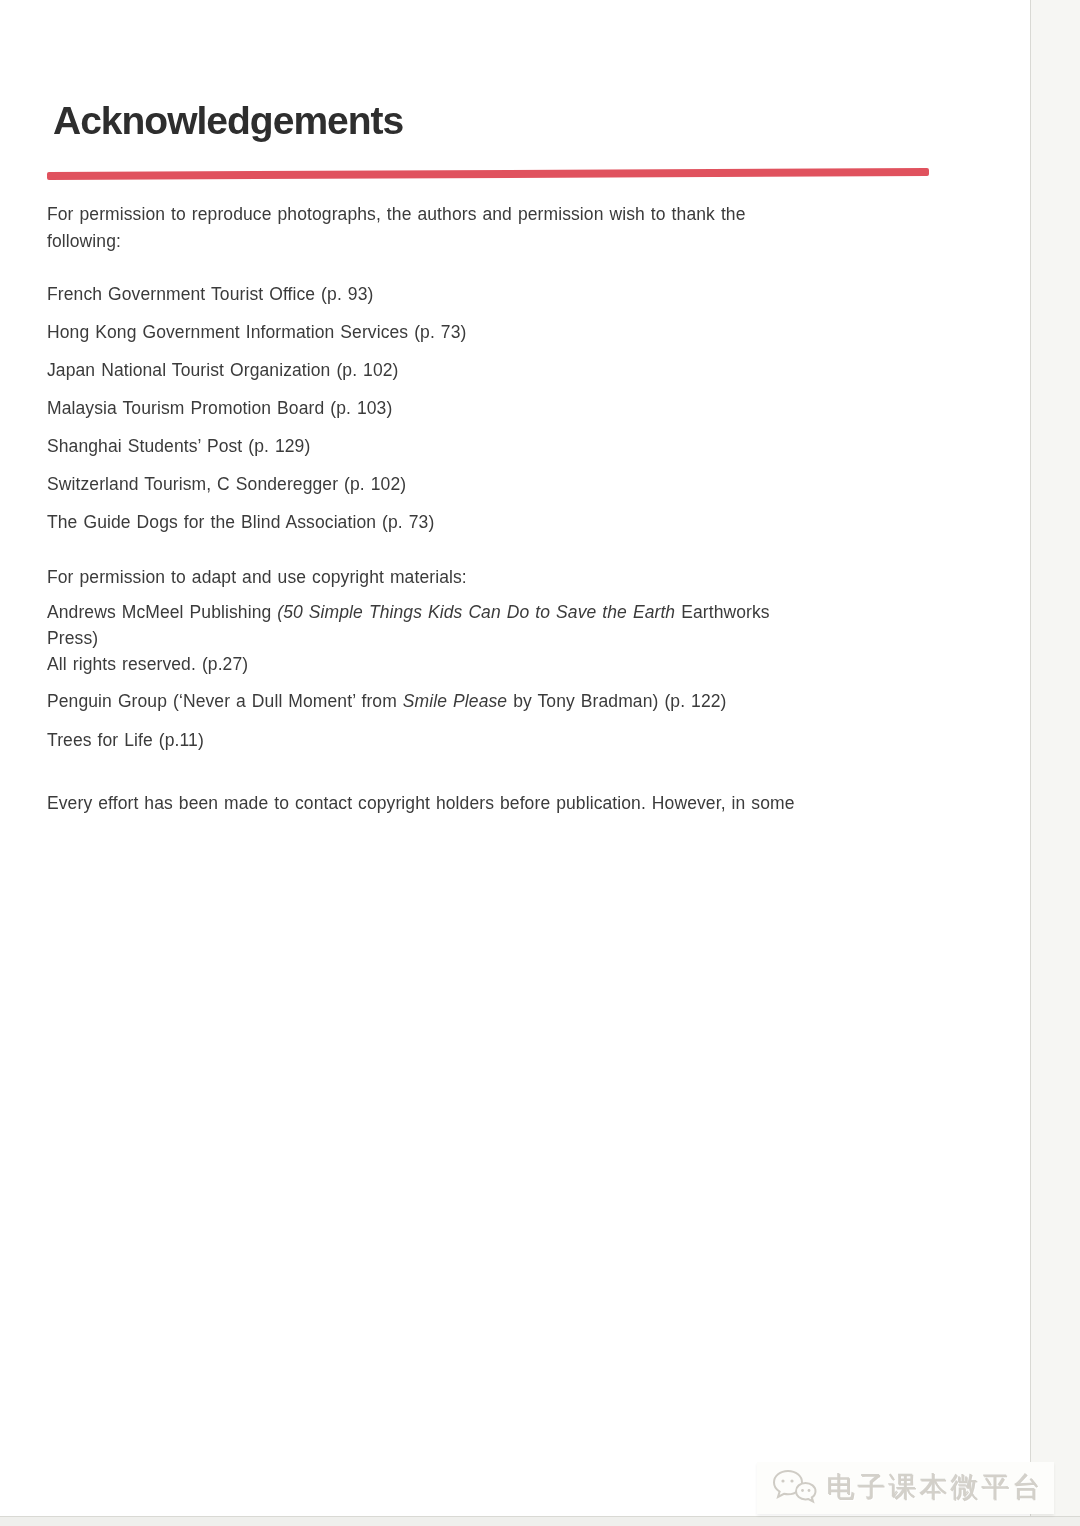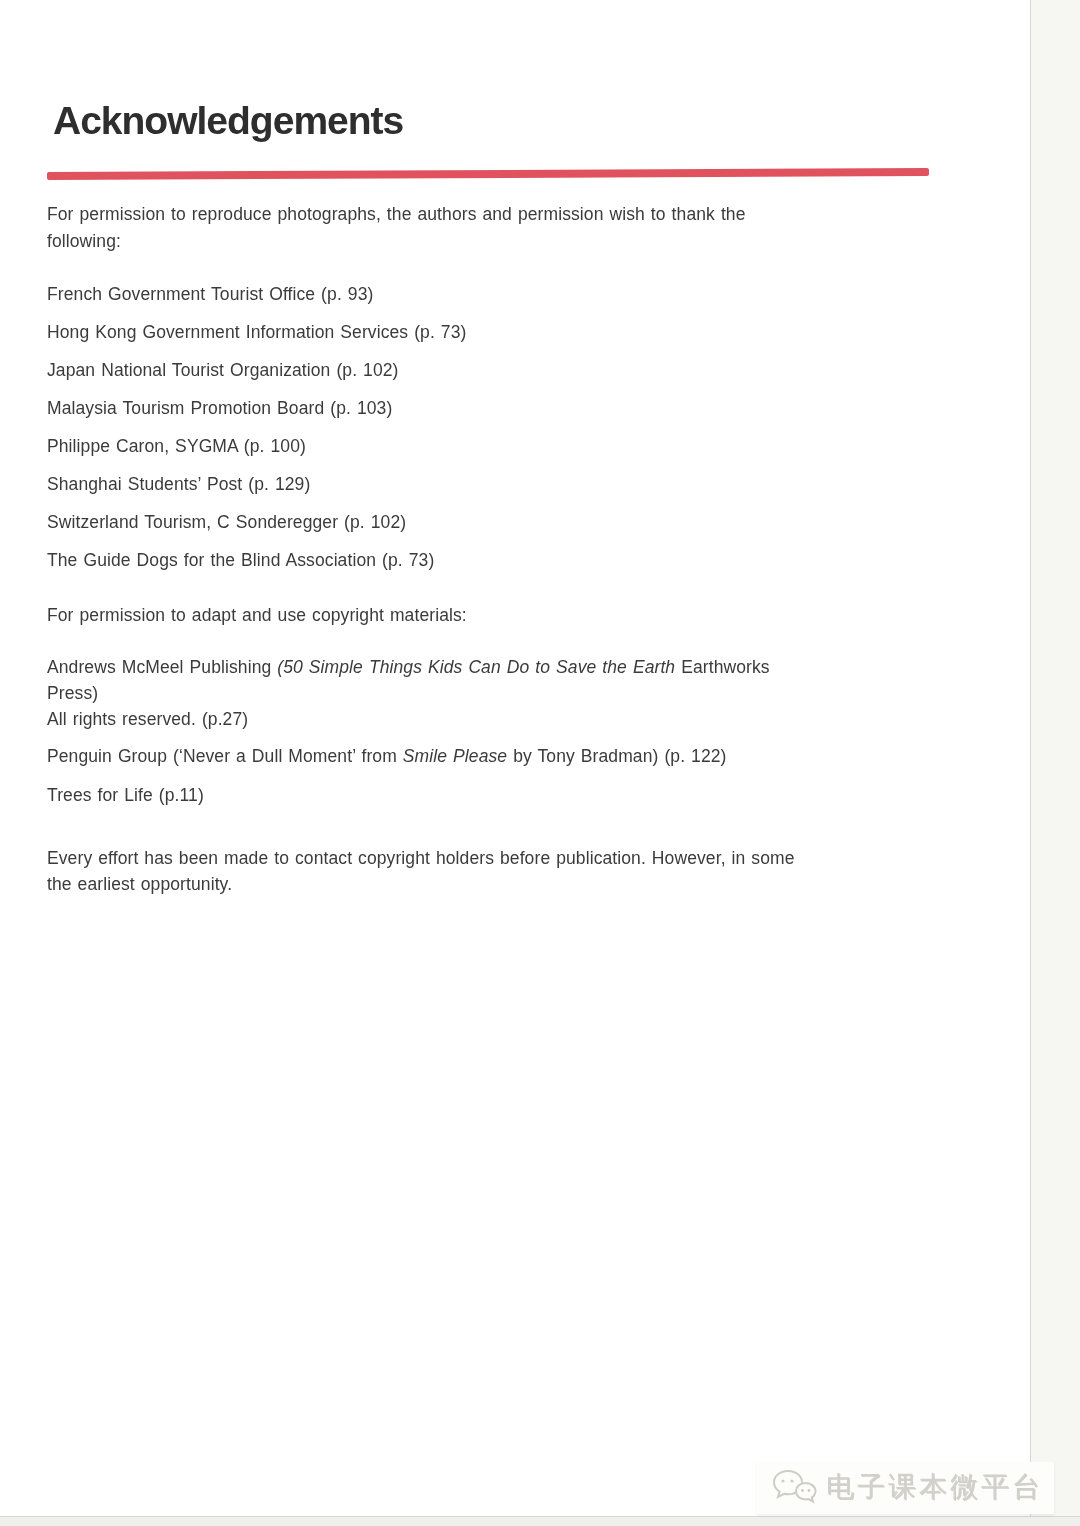--- a/index.html
+++ b/index.html
@@ -120,7 +120,6 @@
     <div class="credit-item">Hong Kong Government Information Services (p. 73)</div>
     <div class="credit-item">Japan National Tourist Organization (p. 102)</div>
     <div class="credit-item">Malaysia Tourism Promotion Board (p. 103)</div>
-    <div class="credit-item">Philippe Caron, SYGMA (p. 100)</div>
     <div class="credit-item">Shanghai Students’ Post (p. 129)</div>
     <div class="credit-item">Switzerland Tourism, C Sonderegger (p. 102)</div>
     <div class="credit-item">The Guide Dogs for the Blind Association (p. 73)</div>

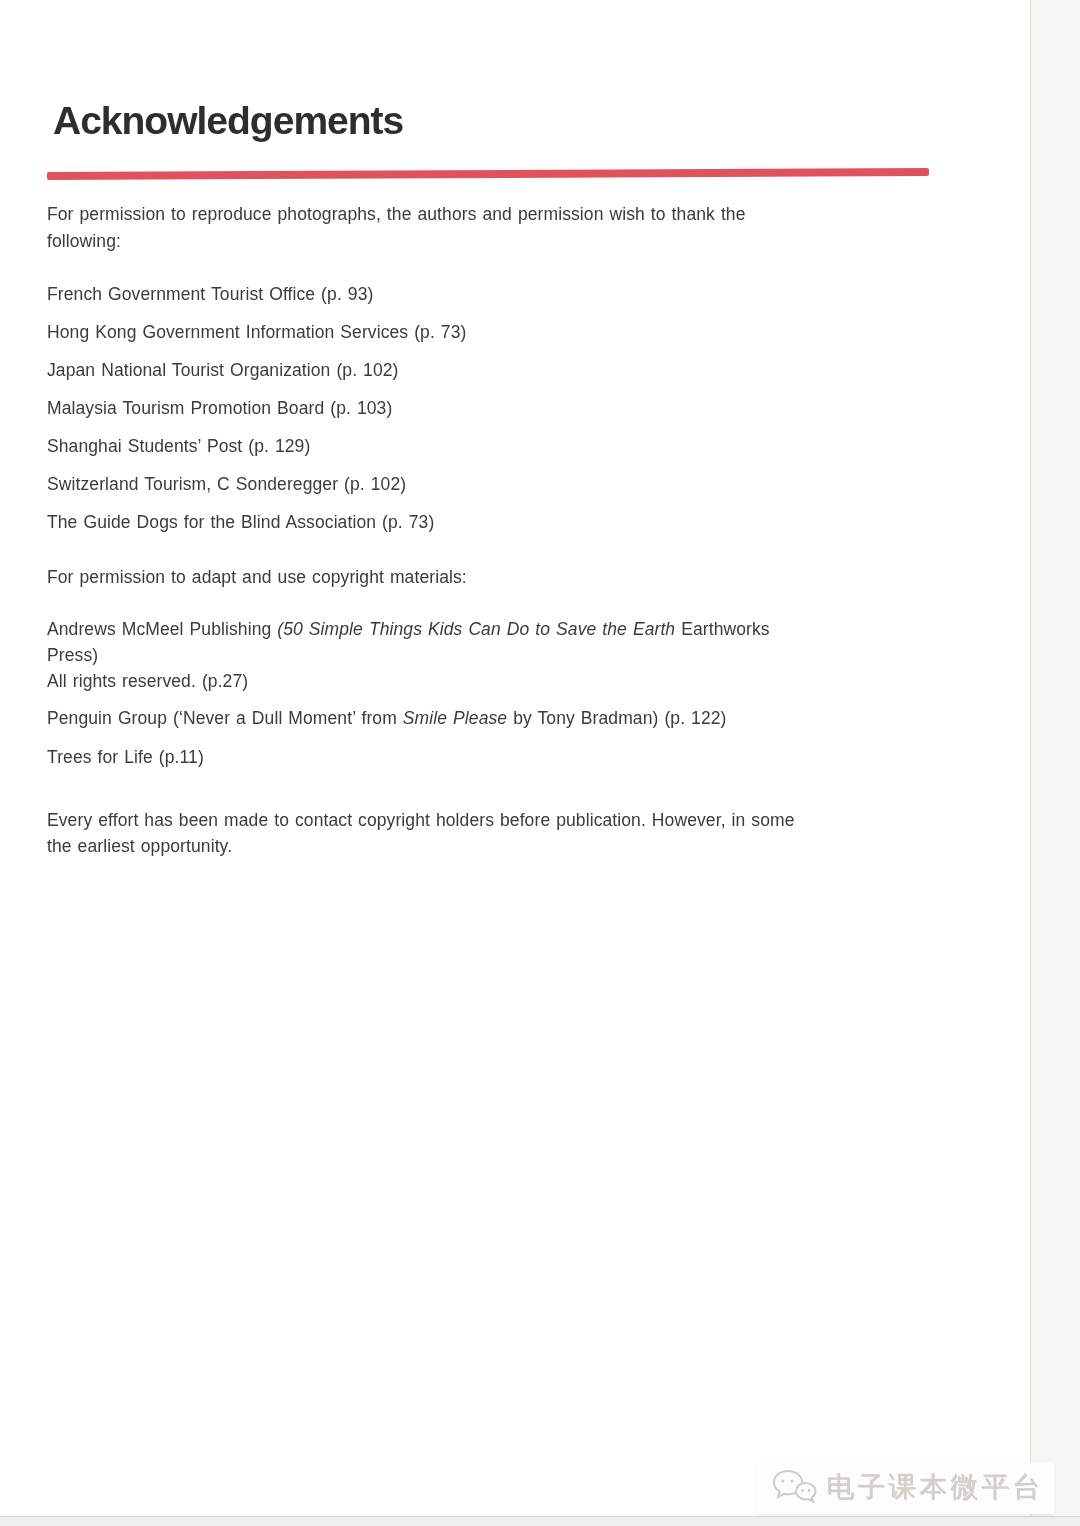--- a/index.html
+++ b/index.html
@@ -69,7 +69,7 @@
     margin-bottom: 18px;
   }
   .intro-copyright { margin-top: 35px; line-height: 20px; }
-  .copyright-block { margin-top: 29px; }
+  .copyright-block { margin-top: 12px; }
   .multi-line { line-height: 26px; }
   .copyright-item { margin-bottom: 0; }
   .gap-14 { margin-top: 14px; }

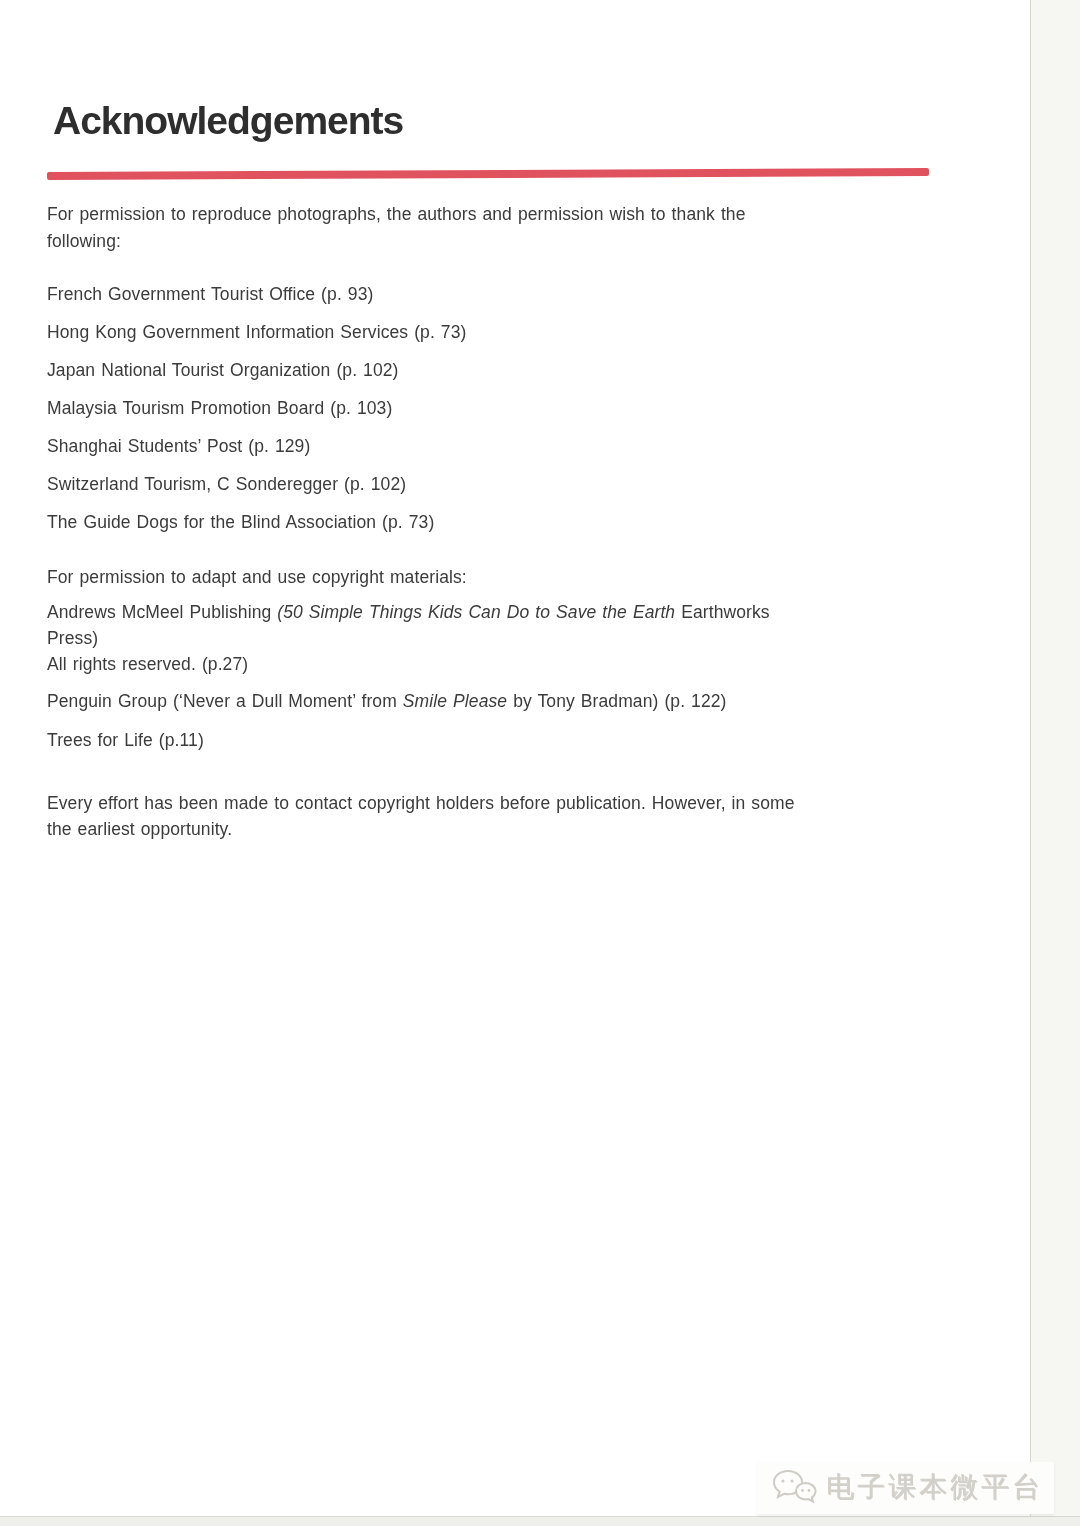--- a/index.html
+++ b/index.html
@@ -145,7 +145,6 @@
 
   <div class="para closing">
     <div>Every effort has been made to contact copyright holders before publication. However, in some</div>
-    <div>the earliest opportunity.</div>
   </div>
 
 </div>

